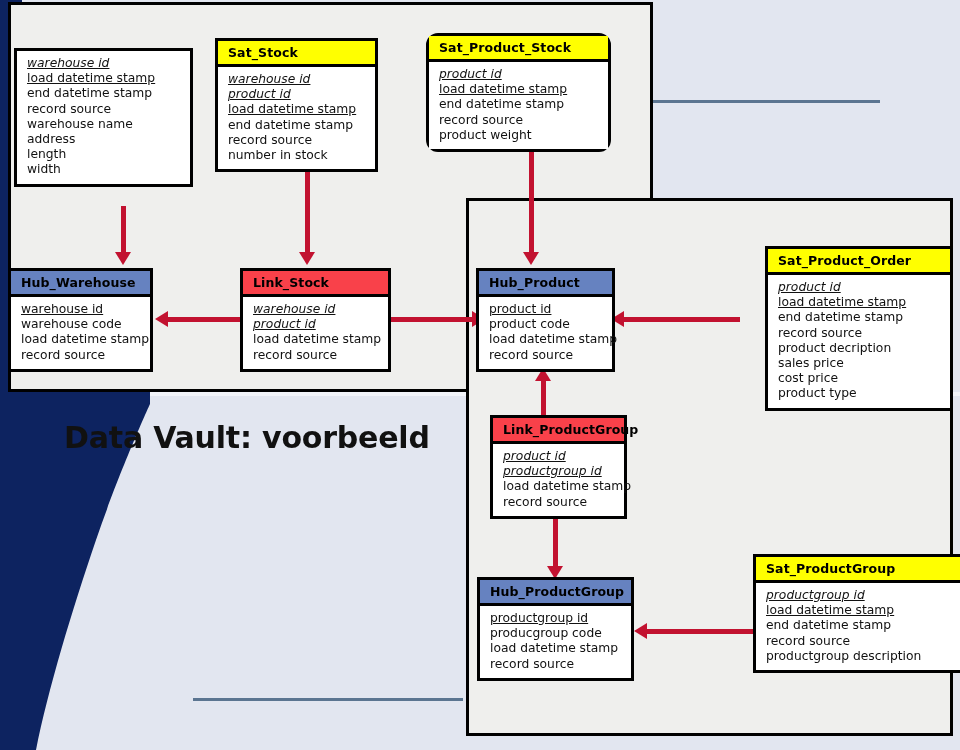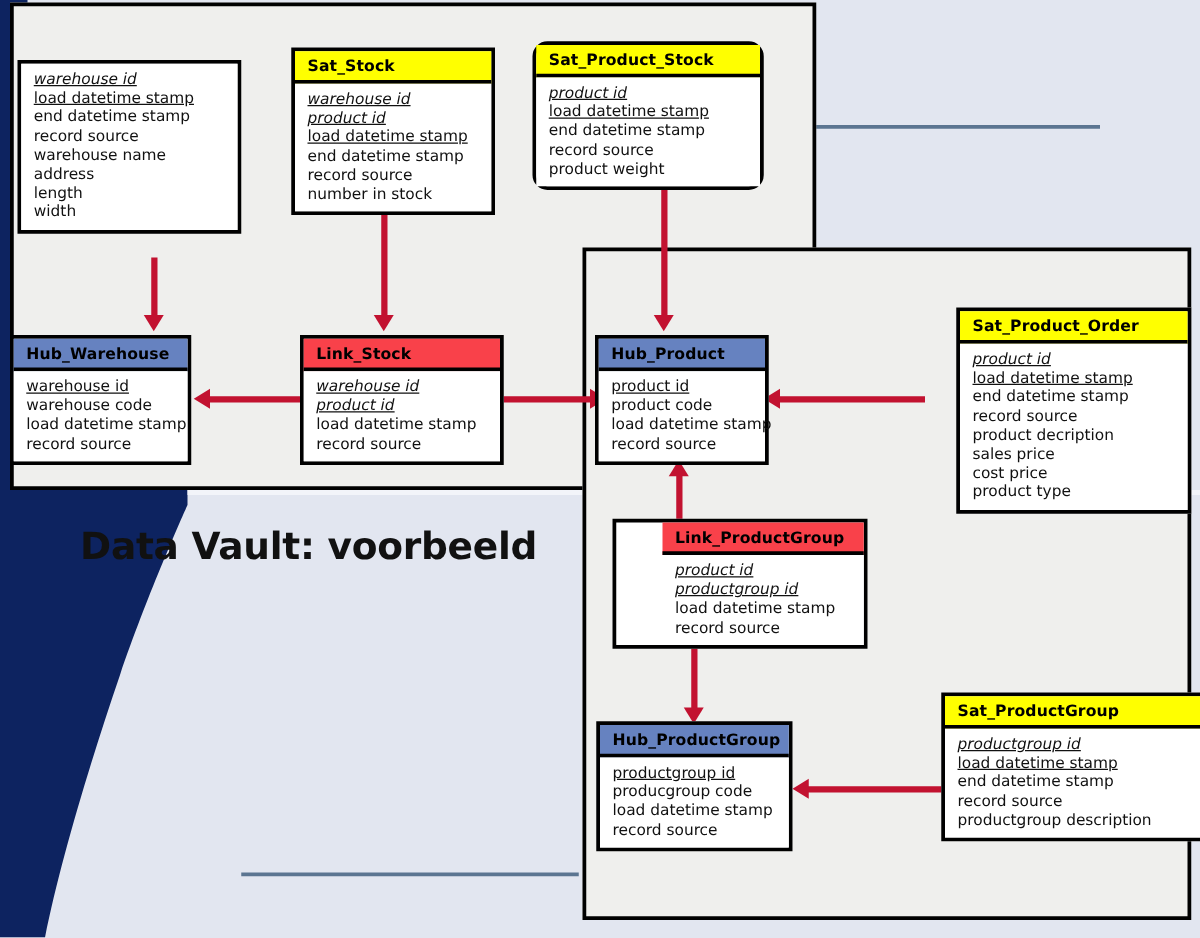--- a/index.html
+++ b/index.html
@@ -201,7 +201,7 @@
   </div>
 </div>
 
-<div class="entity sat" id="e-sat-stock" style="left:215px; top:38px; width:163px;margin-left:18px;">
+<div class="entity sat" id="e-sat-stock" style="left:215px; top:38px; width:163px;">
   <div class="entity-header">Sat_Stock</div>
   <div class="entity-body">
     <div class="attr key">warehouse id</div>

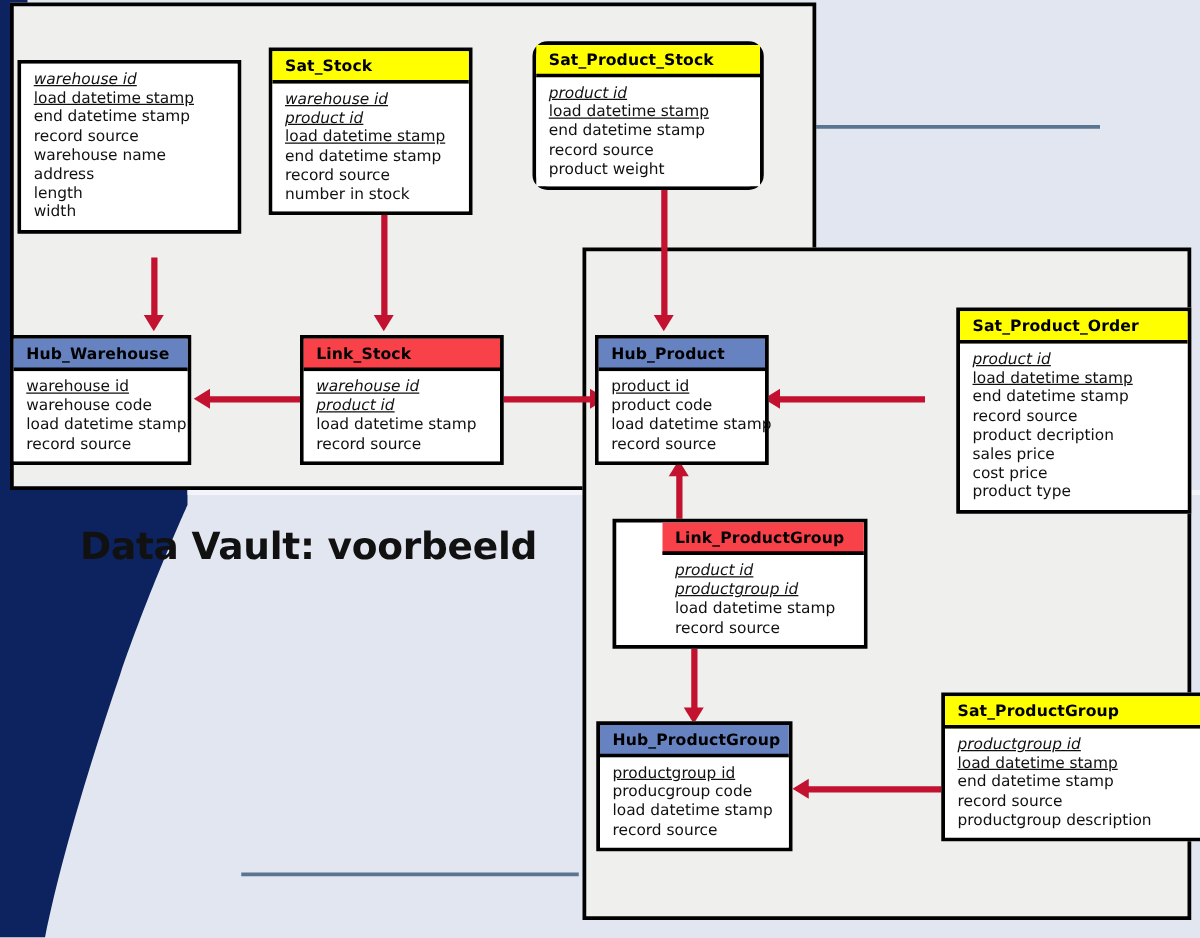--- a/index.html
+++ b/index.html
@@ -248,7 +248,7 @@
   </div>
 </div>
 
-<div class="entity link" id="e-link-stock" style="left:240px; top:268px; width:163px;">
+<div class="entity link" id="e-link-stock" style="left:240px; top:268px; width:151px;">
   <div class="entity-header">Link_Stock</div>
   <div class="entity-body">
     <div class="attr key">warehouse id</div>

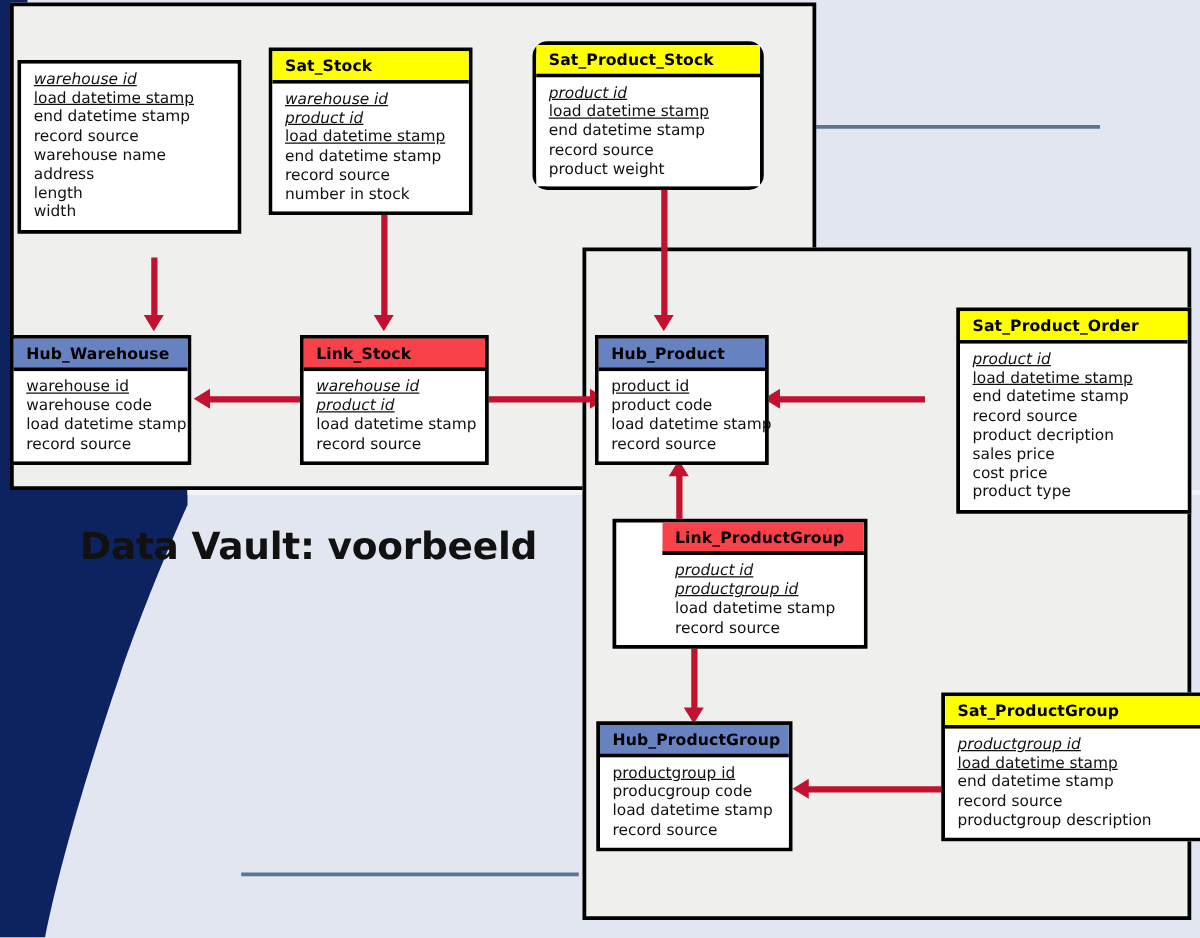--- a/index.html
+++ b/index.html
@@ -268,7 +268,7 @@
   </div>
 </div>
 
-<div class="entity link" id="e-link-productgroup" style="left:490px; top:415px; width:204px;padding-left:37px;">
+<div class="entity link" id="e-link-productgroup" style="left:490px; top:415px; width:137px;">
   <div class="entity-header">Link_ProductGroup</div>
   <div class="entity-body">
     <div class="attr key">product id</div>

